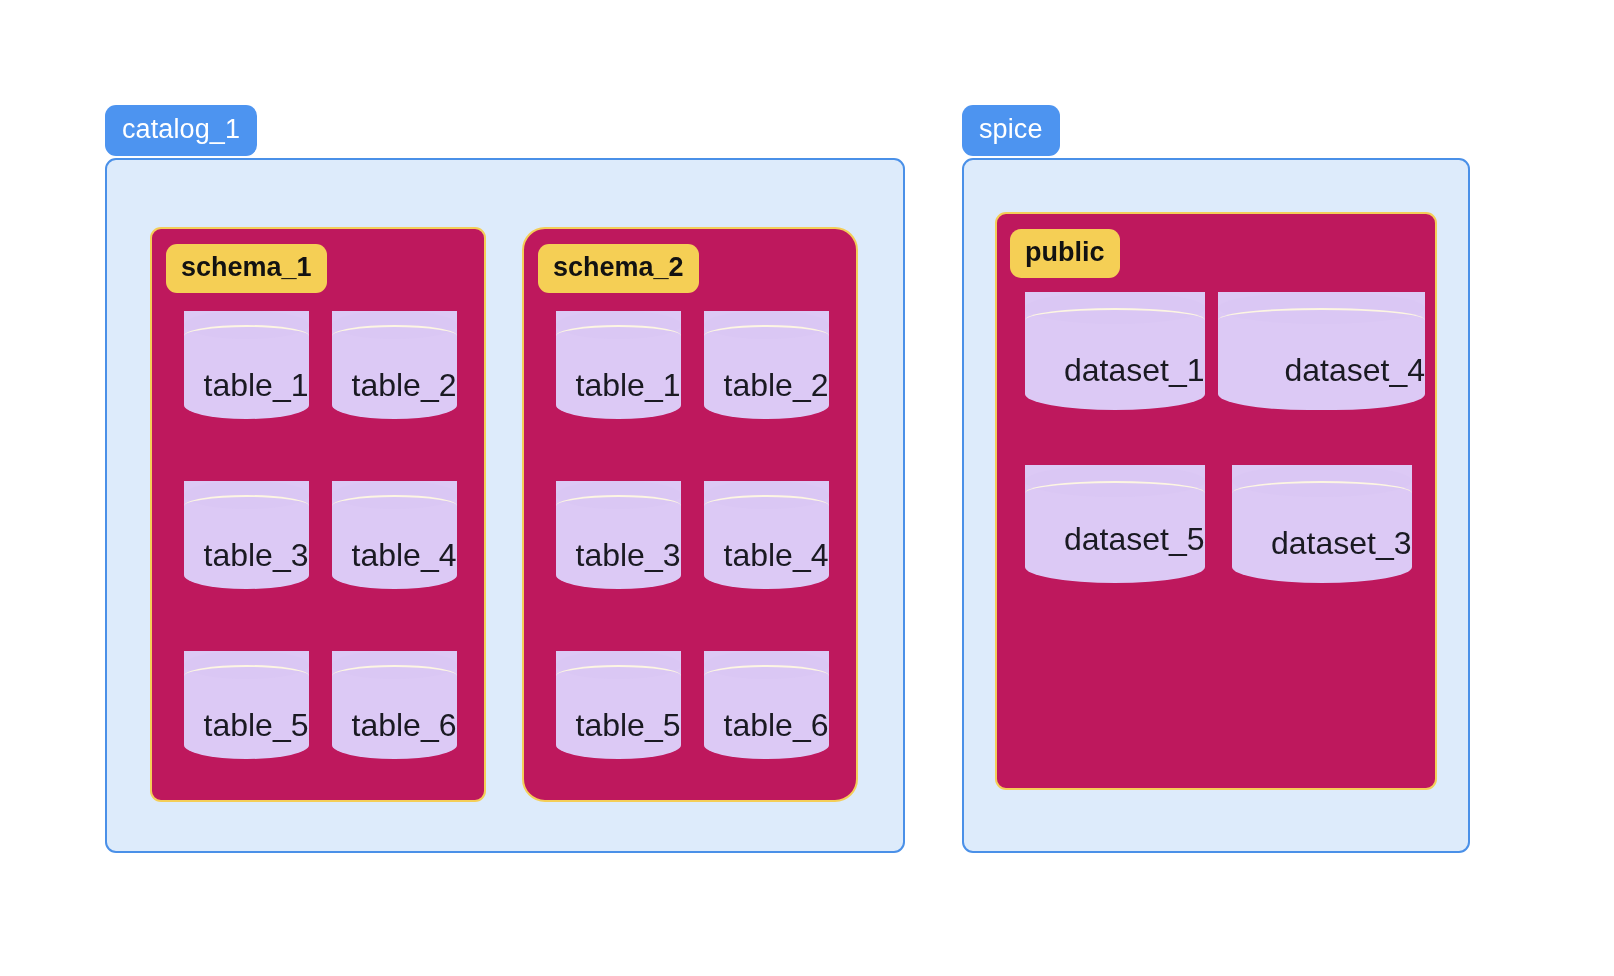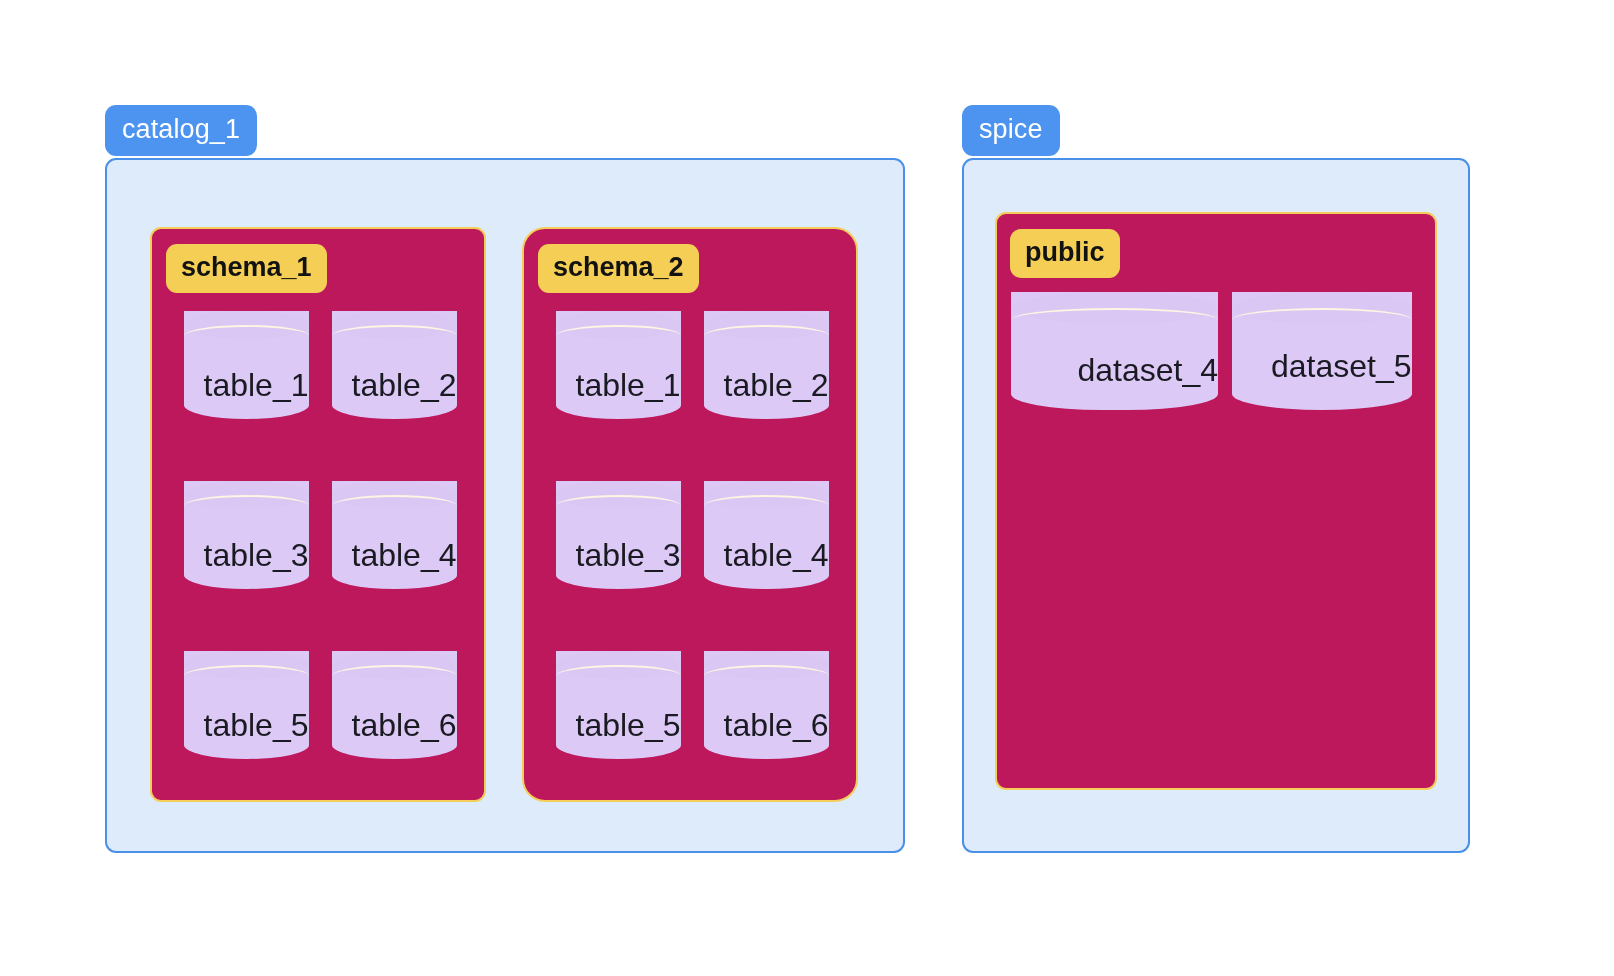--- a/index.html
+++ b/index.html
@@ -241,6 +241,13 @@
                   grid-template-columns:207px 207px;
                   grid-template-rows:173px 173px 173px;">
 
+        <div class="cyl-cell">
+          <div class="cylinder" style="width:180px; height:118px; border-radius:0 0 90px 90px / 0 0 16px 16px;">
+            <div class="cap cap-top" style="height:32px;"></div>
+            <div class="cap-seam" style="top:16px; height:24px;"></div>
+            <div class="cyl-label" style="top:62px;">dataset_1</div>
+          </div>
+        </div>
 
         <div class="cyl-cell">
           <div class="cylinder" style="width:208px; height:118px; border-radius:0 0 90px 90px / 0 0 16px 16px;">

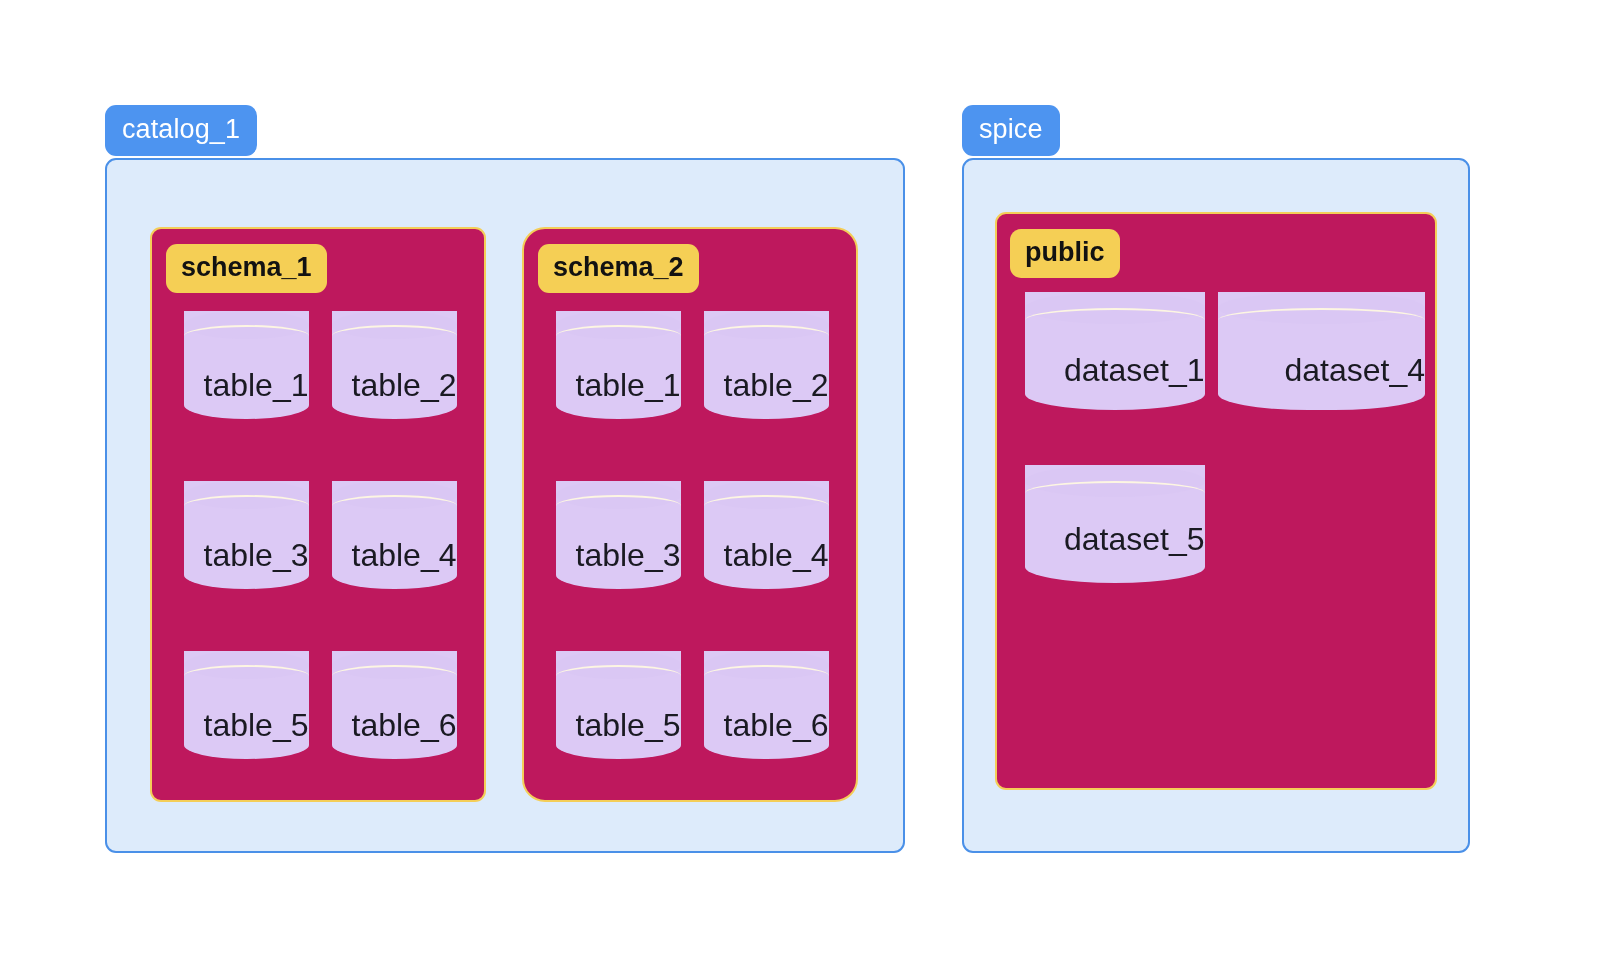--- a/index.html
+++ b/index.html
@@ -266,6 +266,13 @@
           </div>
         </div>
 
+        <div class="cyl-cell">
+          <div class="cylinder" style="width:180px; height:118px; border-radius:0 0 90px 90px / 0 0 16px 16px;">
+            <div class="cap cap-top" style="height:32px;"></div>
+            <div class="cap-seam" style="top:16px; height:24px;"></div>
+            <div class="cyl-label" style="top:62px;">dataset_3</div>
+          </div>
+        </div>
 
       </div>
     </div>

